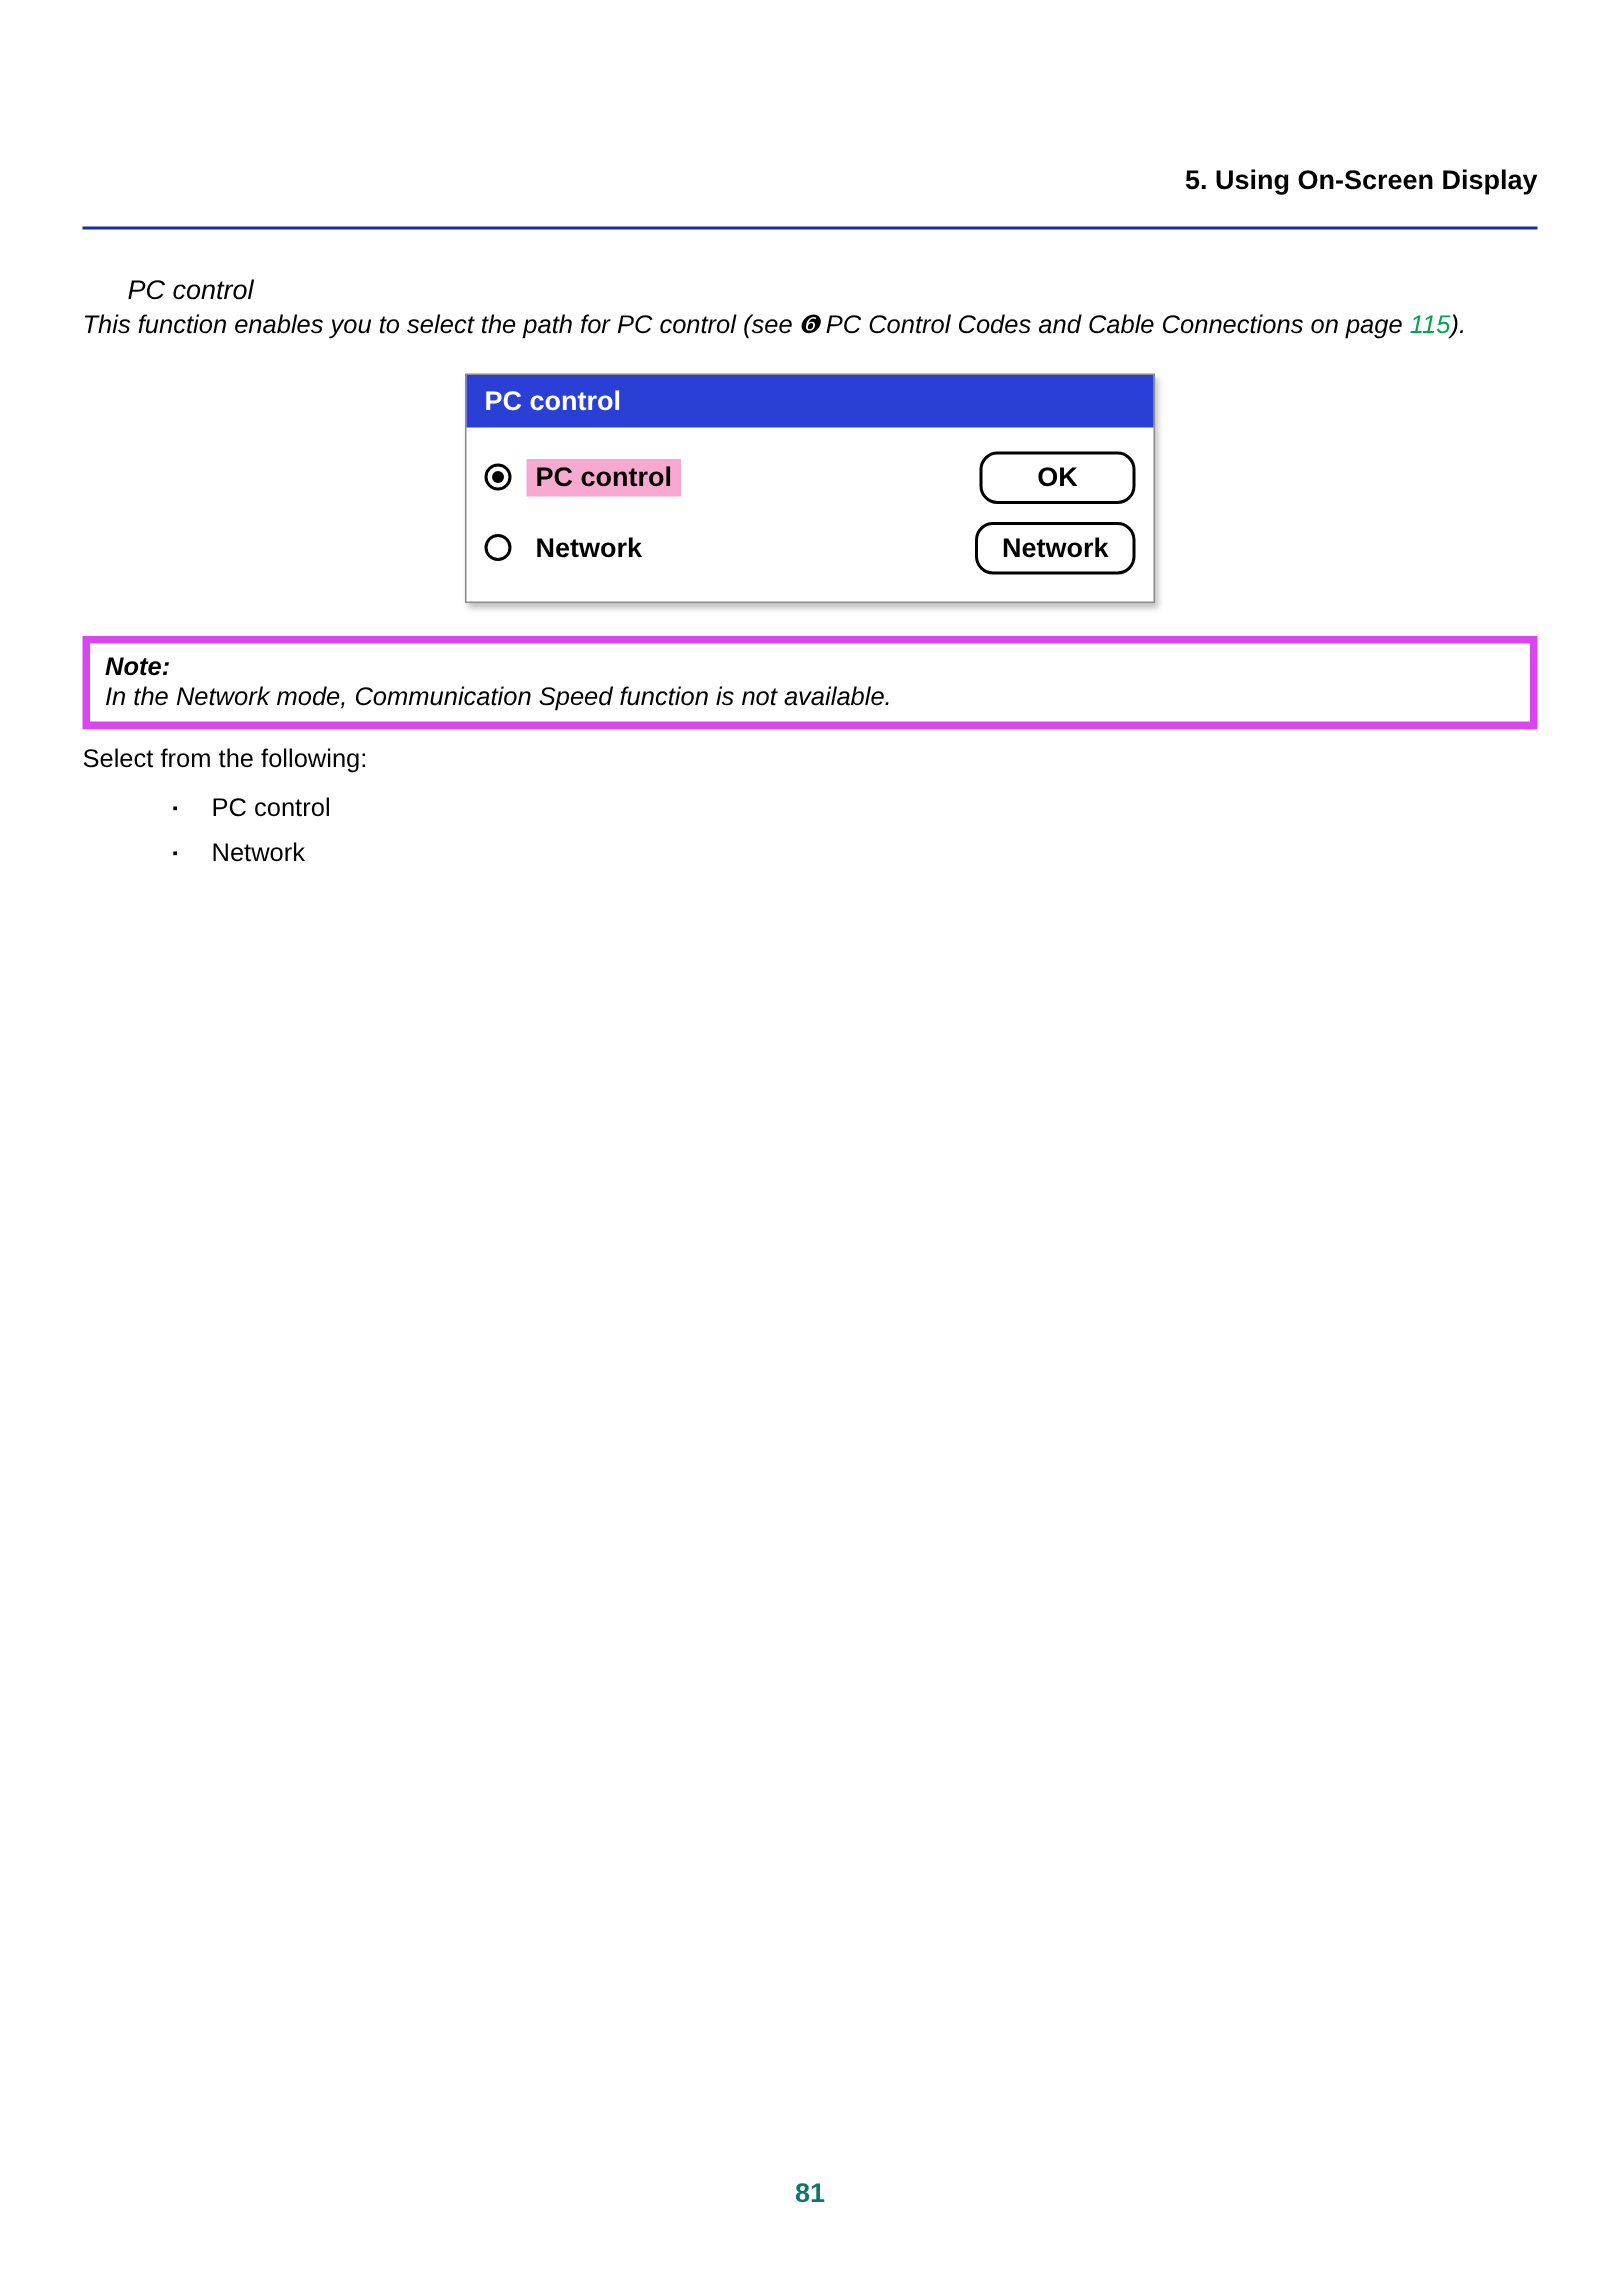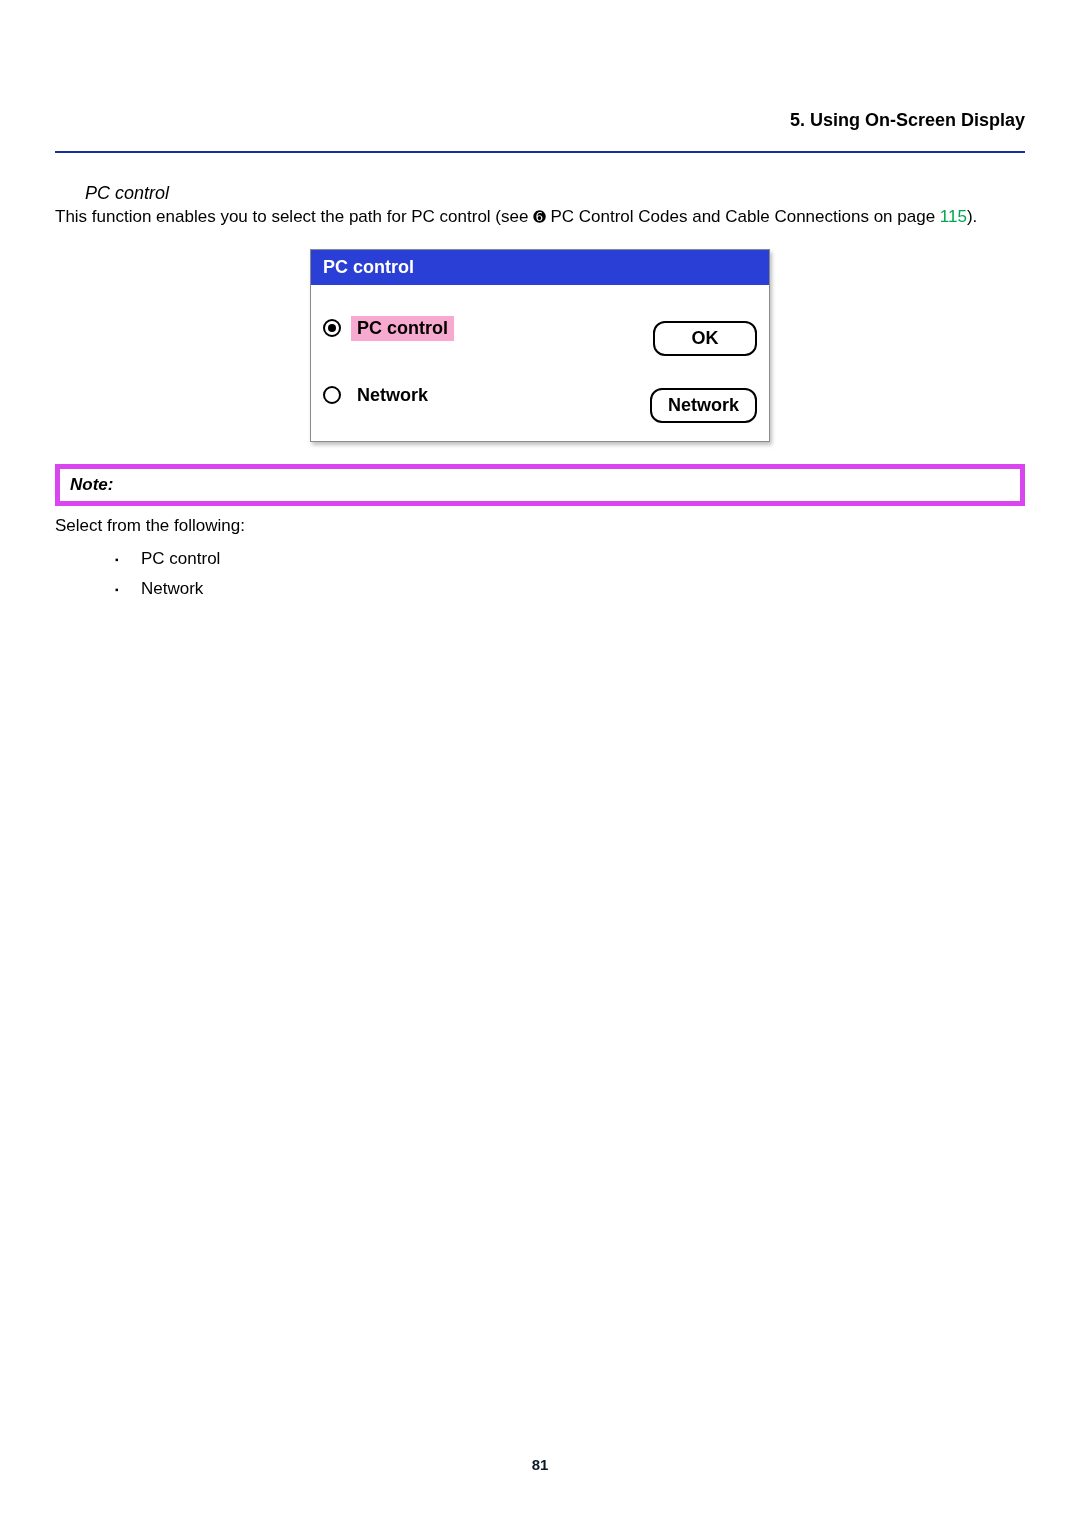--- a/index.html
+++ b/index.html
@@ -29,6 +29,7 @@
   .body-text {
     font-size: 17px;
     line-height: 1.35;
+    font-style: italic;
   }
   .page-ref { color: #00a651; }
   .dialog-wrap {

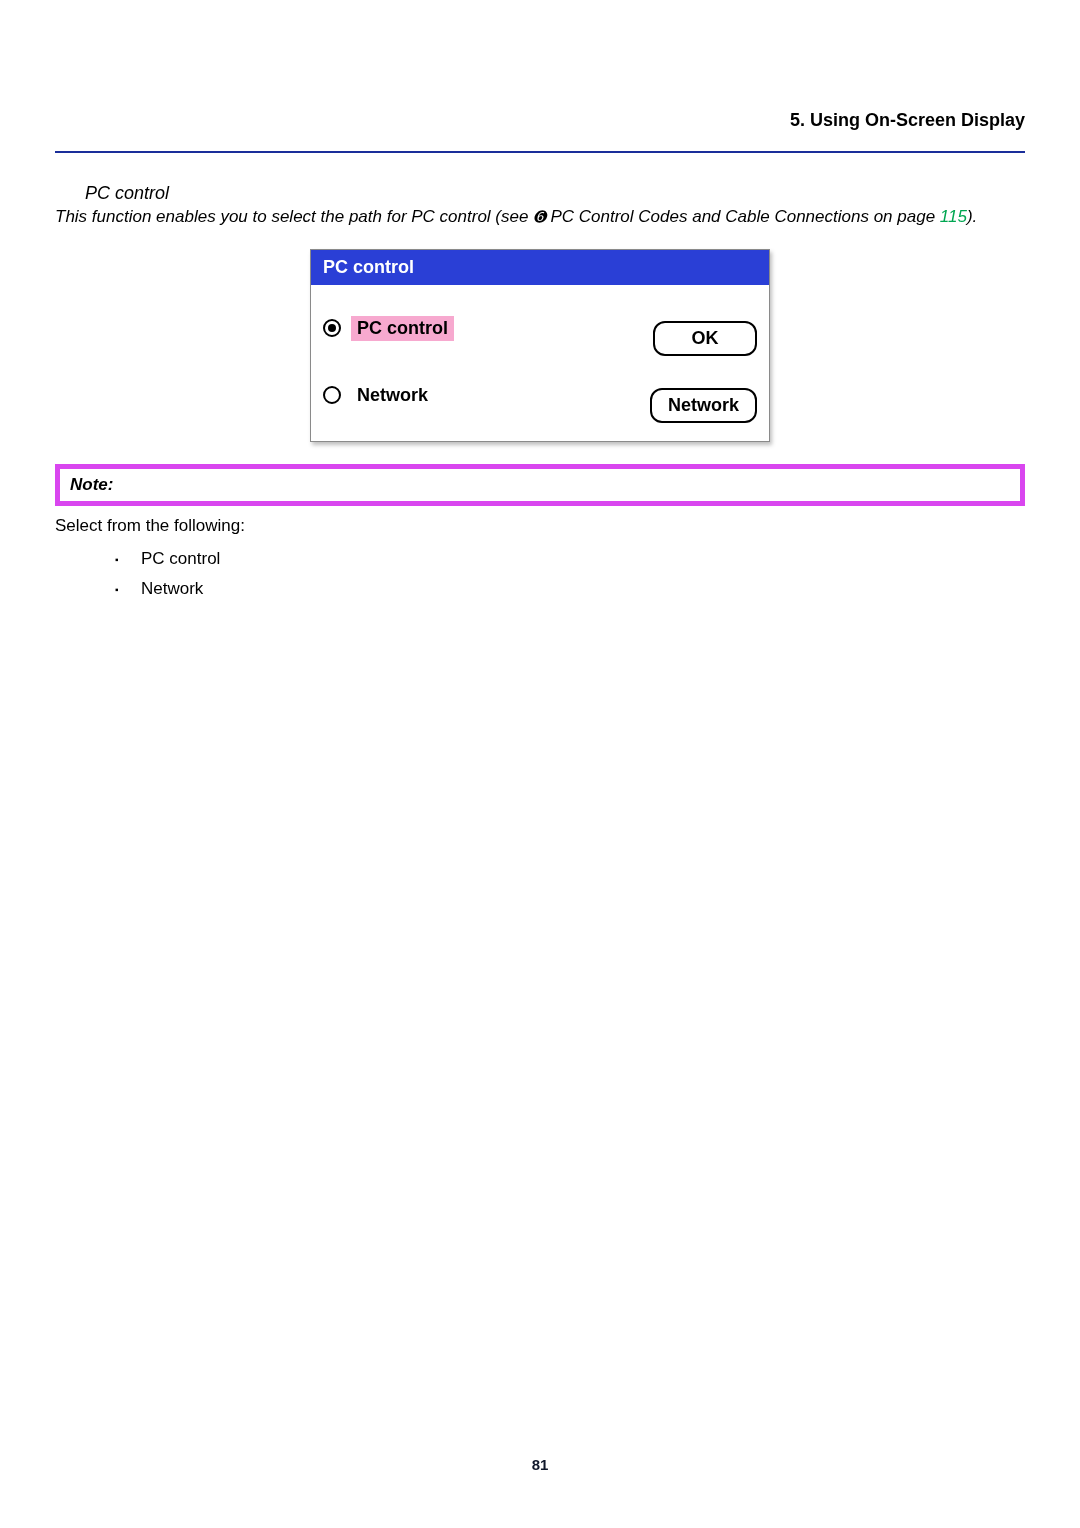--- a/index.html
+++ b/index.html
@@ -89,7 +89,6 @@
     border: 2px solid #000;
     border-radius: 12px;
     background: #fff;
-    margin-top: 20px;
   }
   .note-box {
     border: 5px solid #d946ef;

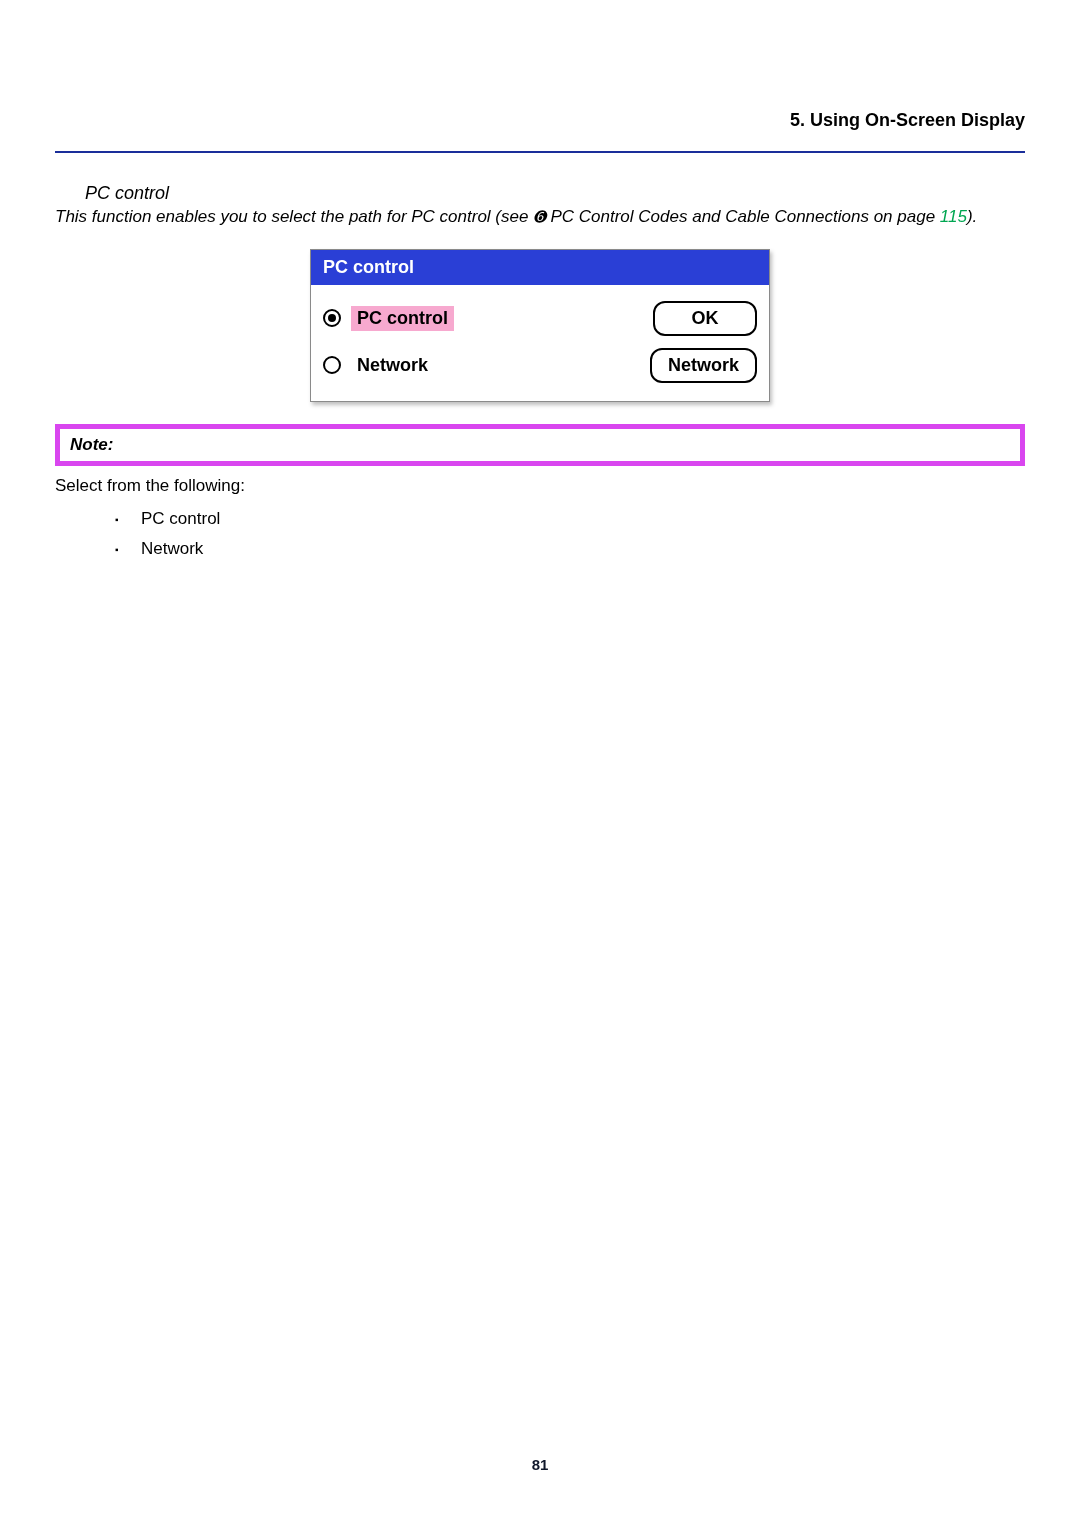--- a/index.html
+++ b/index.html
@@ -161,6 +161,7 @@
 
 <div class="note-box">
   <span class="note-label">Note:</span><br>
+  <span class="note-text">In the Network mode, Communication Speed function is not available.</span>
 </div>
 
 <div class="select-text">Select from the following:</div>

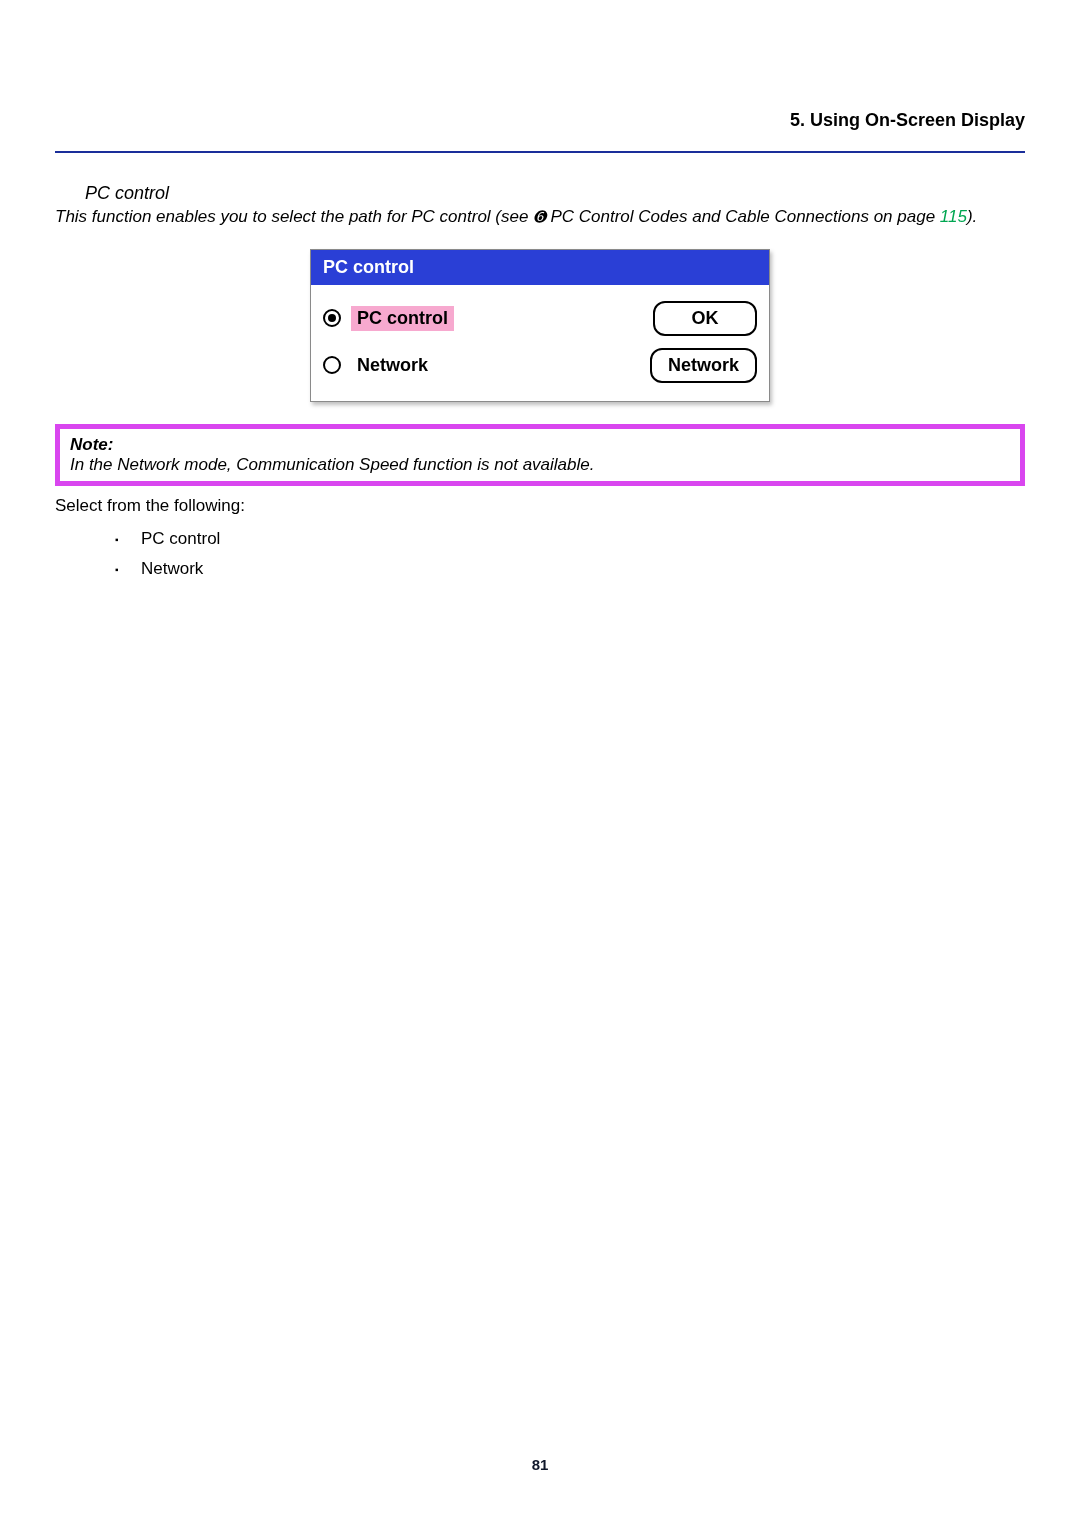--- a/index.html
+++ b/index.html
@@ -116,9 +116,9 @@
     bottom: 55px;
     left: 0; right: 0;
     text-align: center;
-    color: #0f172a;
+    color: #0f766e;
     font-weight: bold;
-    font-size: 15px;
+    font-size: 18px;
   }
   .circled {
     display:inline-block;

